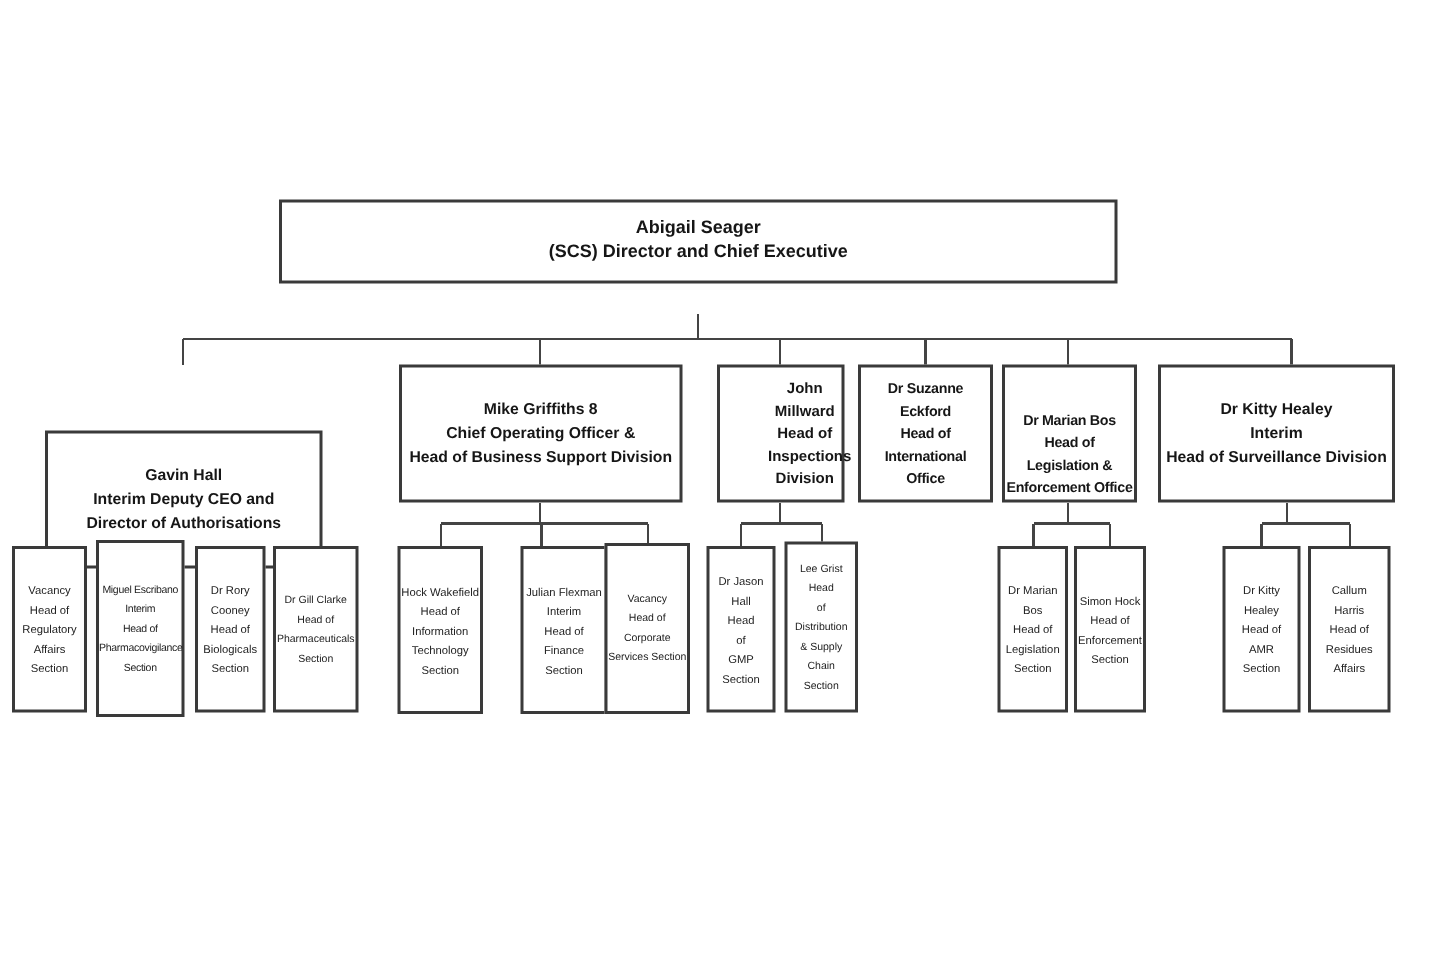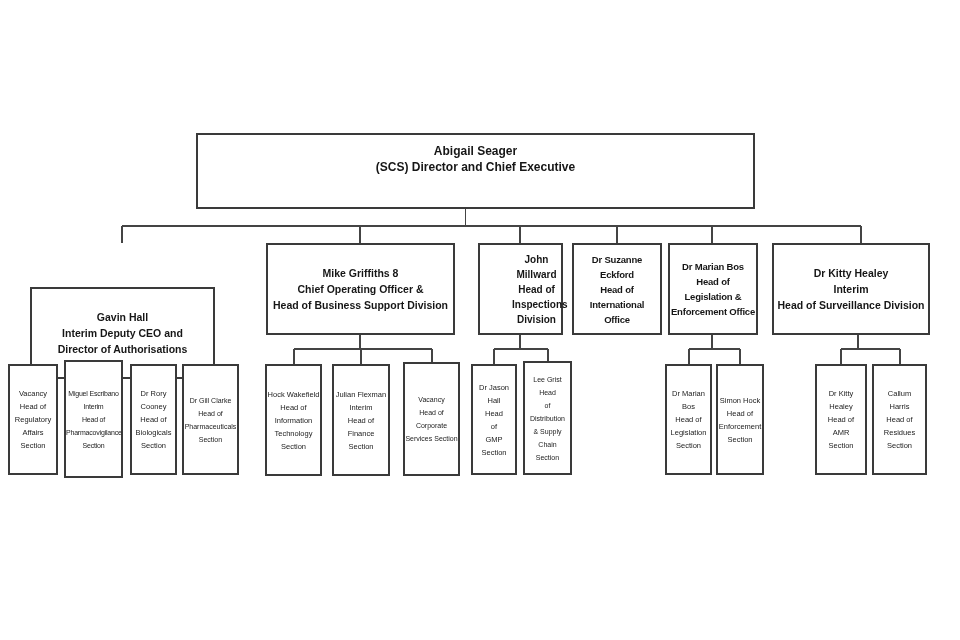--- a/index.html
+++ b/index.html
@@ -24,9 +24,9 @@
   }
   .node .t{white-space:pre-line;width:100%;}
   
-  #n-ceo{left:186px;top:133px;width:559px;height:76px;
+  #n-ceo{left:186px;top:133px;width:559px;height:56px;
          font-weight:bold;font-size:12px;line-height:16px;
-         align-items:flex-start;padding-top:8px;margin-left:10px;}
+         align-items:flex-start;padding-top:8px;}
   
   .lvl2{font-weight:bold;font-size:10.5px;line-height:16px;}
   #n-gavin{left:30px;top:243px;width:185px;height:92px;margin-top:44px;}

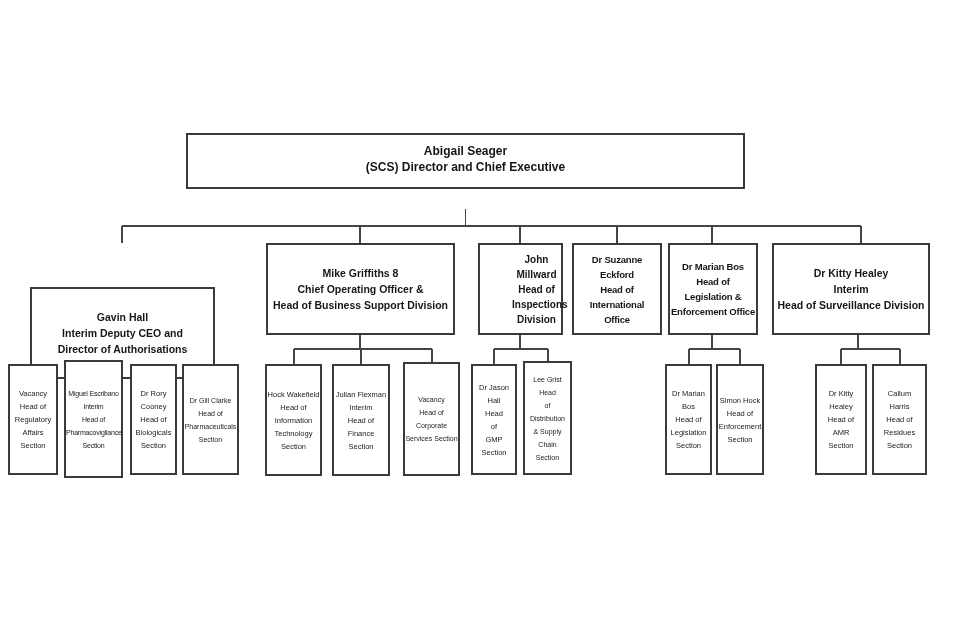--- a/index.html
+++ b/index.html
@@ -33,7 +33,7 @@
   #n-mike{left:266px;top:243px;width:189px;height:92px;}
   #n-john{left:478px;top:243px;width:85px;height:92px;font-size:10px;line-height:15px;padding-left:32px;}
   #n-suzanne{left:572px;top:243px;width:90px;height:92px;font-size:9.5px;letter-spacing:-0.2px;line-height:15px;}
-  #n-marian{left:668px;top:243px;width:90px;height:92px;font-size:9.5px;letter-spacing:-0.2px;line-height:15px;}
+  #n-marian{left:668px;top:243px;width:90px;height:92px;font-size:9.5px;letter-spacing:-0.2px;line-height:15px;align-items:flex-end;}
   #n-kitty{left:772px;top:243px;width:158px;height:92px;}
   
   .lvl3{font-weight:normal;font-size:7.5px;line-height:13px;color:#222;}

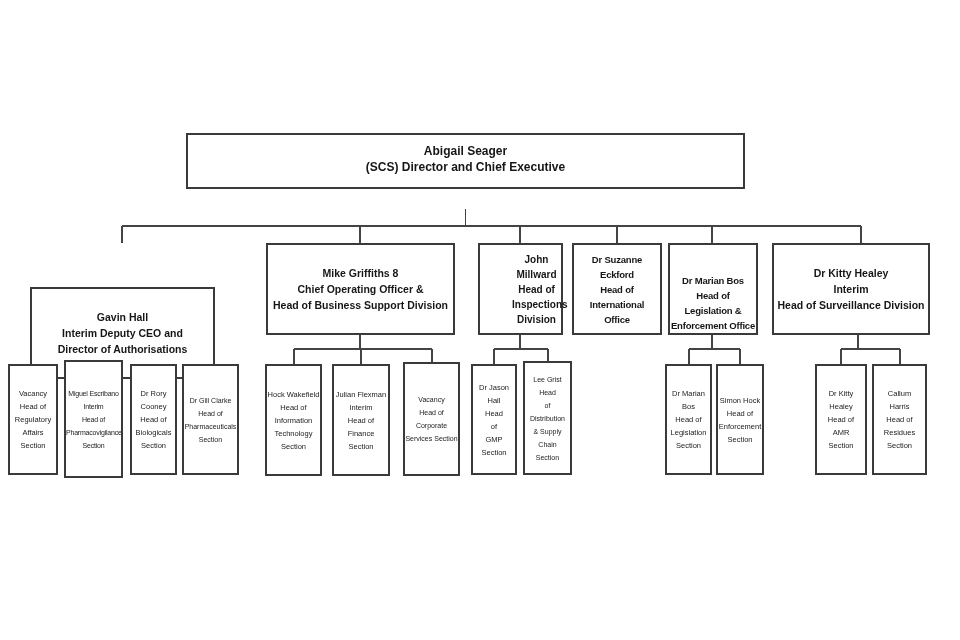--- a/index.html
+++ b/index.html
@@ -42,7 +42,7 @@
   #n-g3{left:130px;top:364px;width:47px;height:111px;justify-content:center;}
   #n-g4{left:182px;top:364px;width:57px;height:111px;font-size:7px;}
   #n-m1{left:265px;top:364px;width:57px;height:112px;}
-  #n-m2{left:332px;top:364px;width:58px;height:112px;}
+  #n-m2{left:347px;top:364px;width:58px;height:112px;}
   #n-m3{left:403px;top:362px;width:57px;height:114px;font-size:7px;}
   #n-j1{left:471px;top:364px;width:46px;height:111px;}
   #n-j2{left:523px;top:361px;width:49px;height:114px;font-size:7px;}

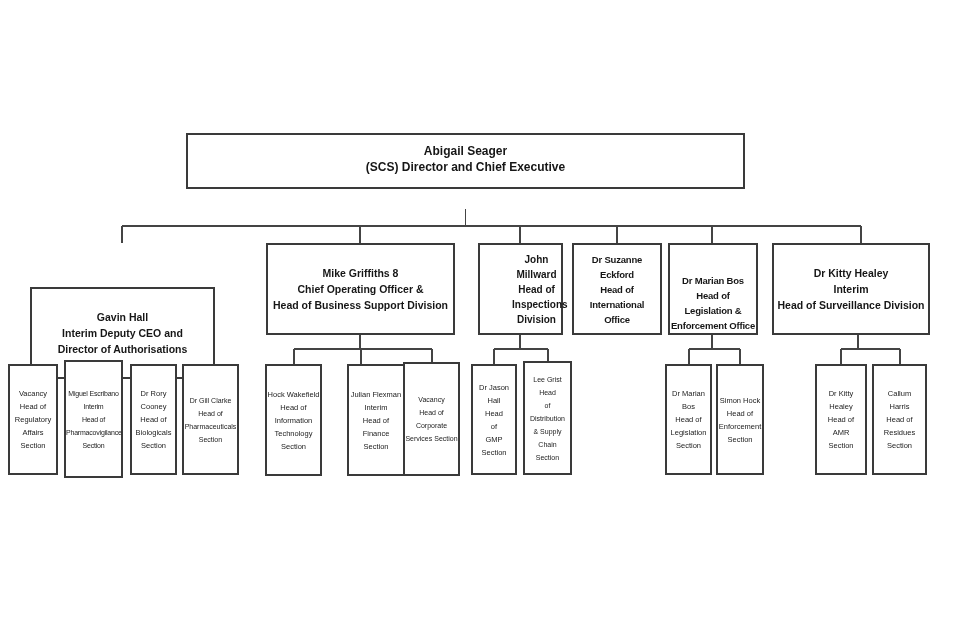--- a/index.html
+++ b/index.html
@@ -202,7 +202,7 @@
 Harris
 Head of
 Residues
-Section</span>
+Affairs</span>
   </div>
 
 </div>

